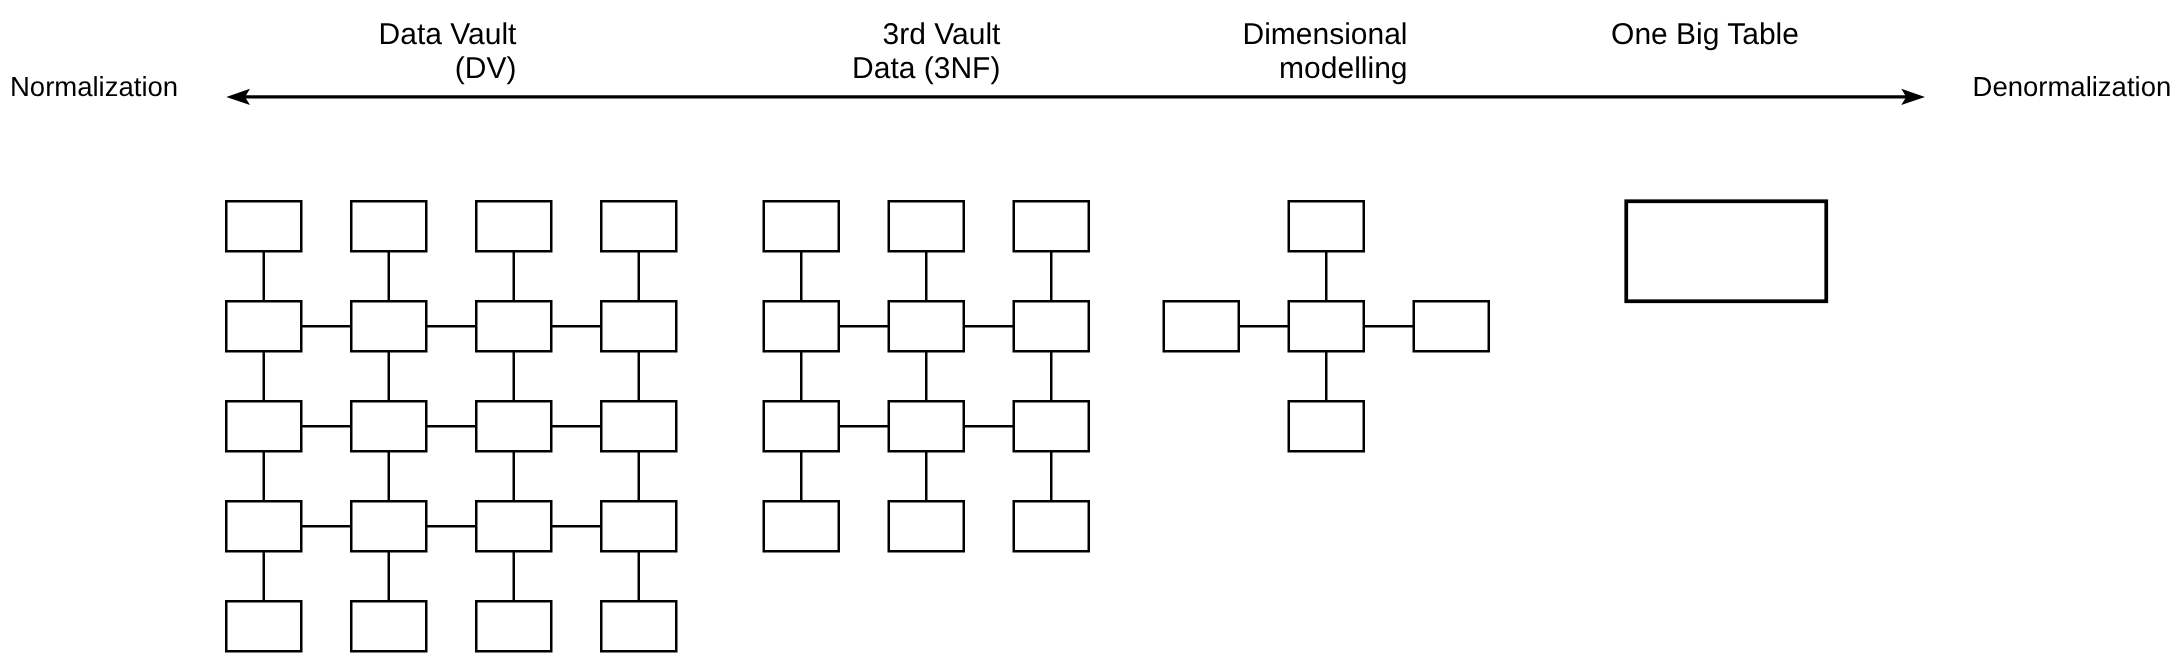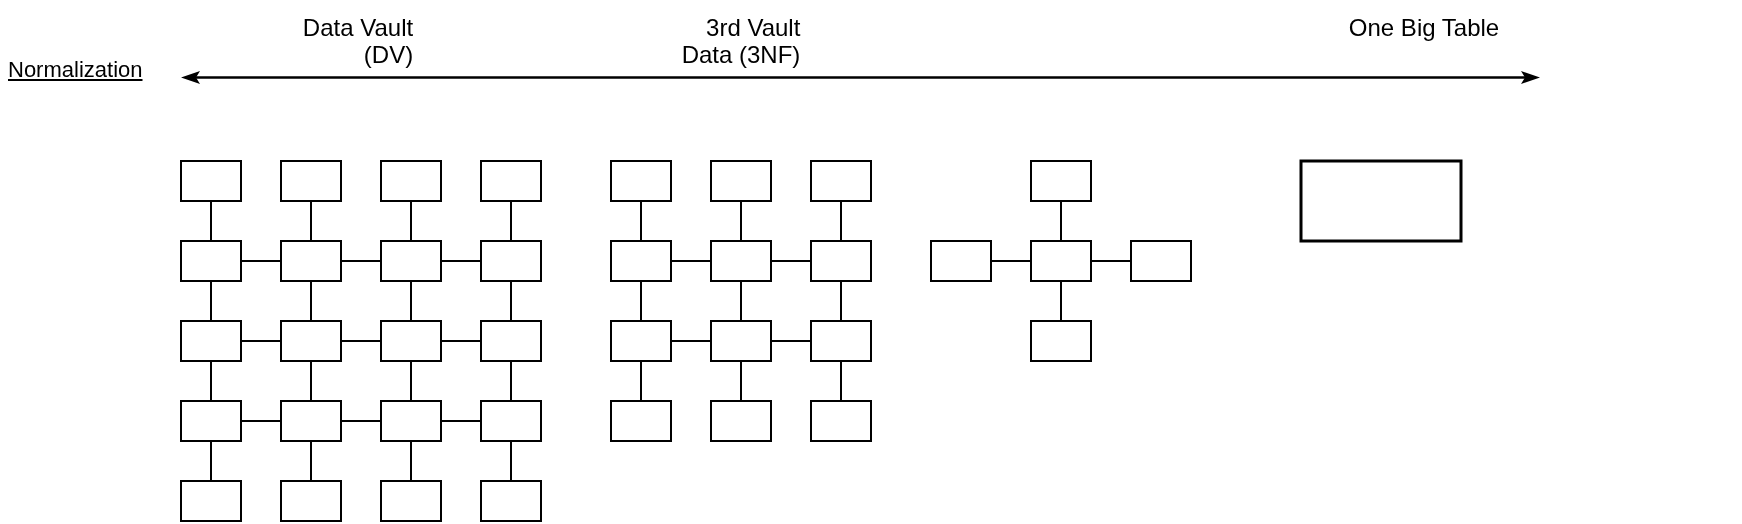--- a/index.html
+++ b/index.html
@@ -62,6 +62,10 @@
     <div>Data (3NF)</div>
   </div>
 
+  <div class="hdr hdr-2">
+    <div>Dimensional</div>
+    <div>modelling</div>
+  </div>
 
   <div class="hdr hdr-3">
     <div>One Big Table</div>

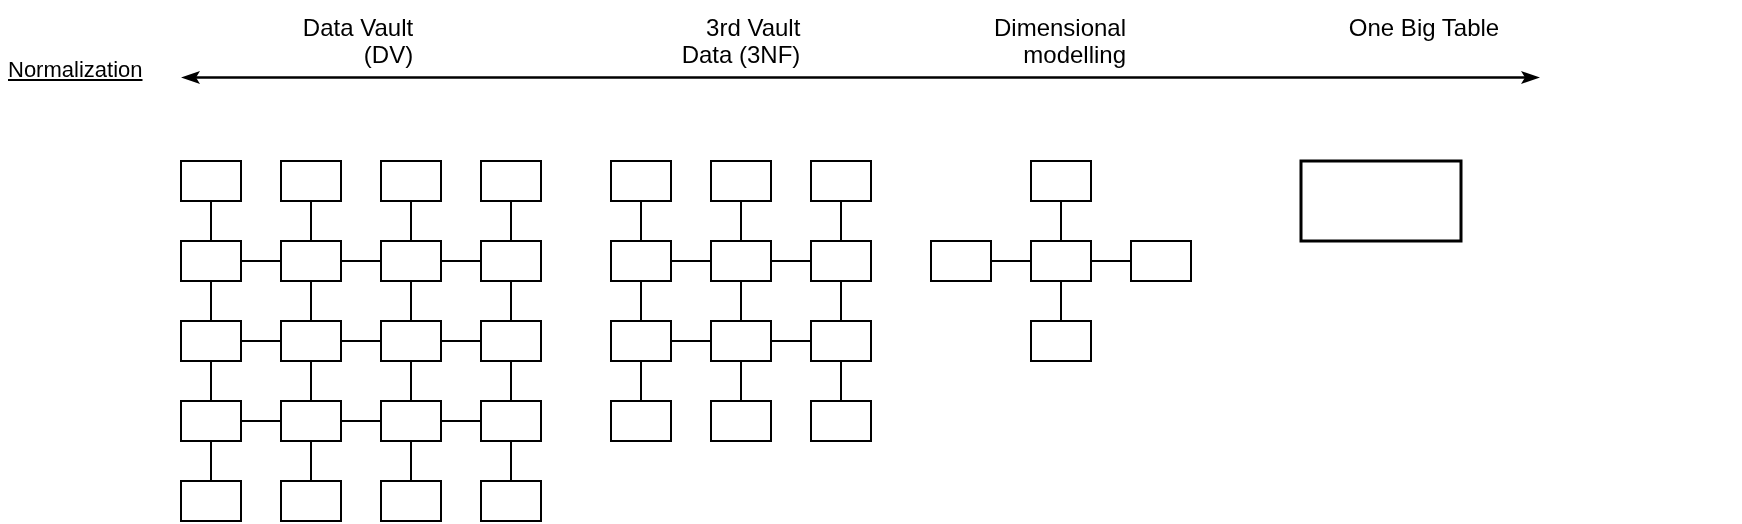--- a/index.html
+++ b/index.html
@@ -29,7 +29,7 @@
   .hdr-0 { left: 358px; }
   .hdr-1 { left: 741px; }
   .hdr-2 { left: 1060px; }
-  .hdr-3 { left: 1424px; }
+  .hdr-3 { left: 1364px; }
   .axis-label {
     position: absolute;
     top: 56px;

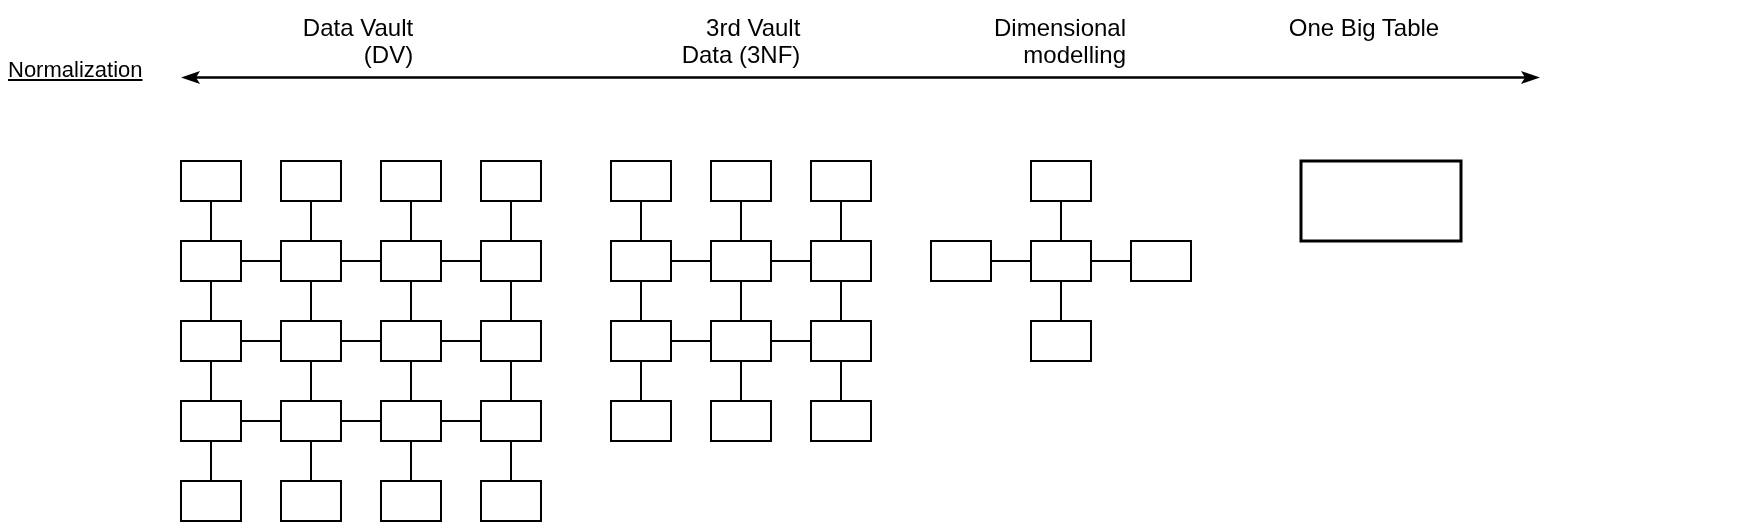--- a/index.html
+++ b/index.html
@@ -38,7 +38,7 @@
     font-size: 22px;
     white-space: nowrap;
   }
-  .axis-label.left  { left: 8px; text-decoration: underline; }
+  .axis-label.left  { left: 8px; }
   .axis-label.right { right: 5px; }
   #diagram-svg {
     position: absolute;

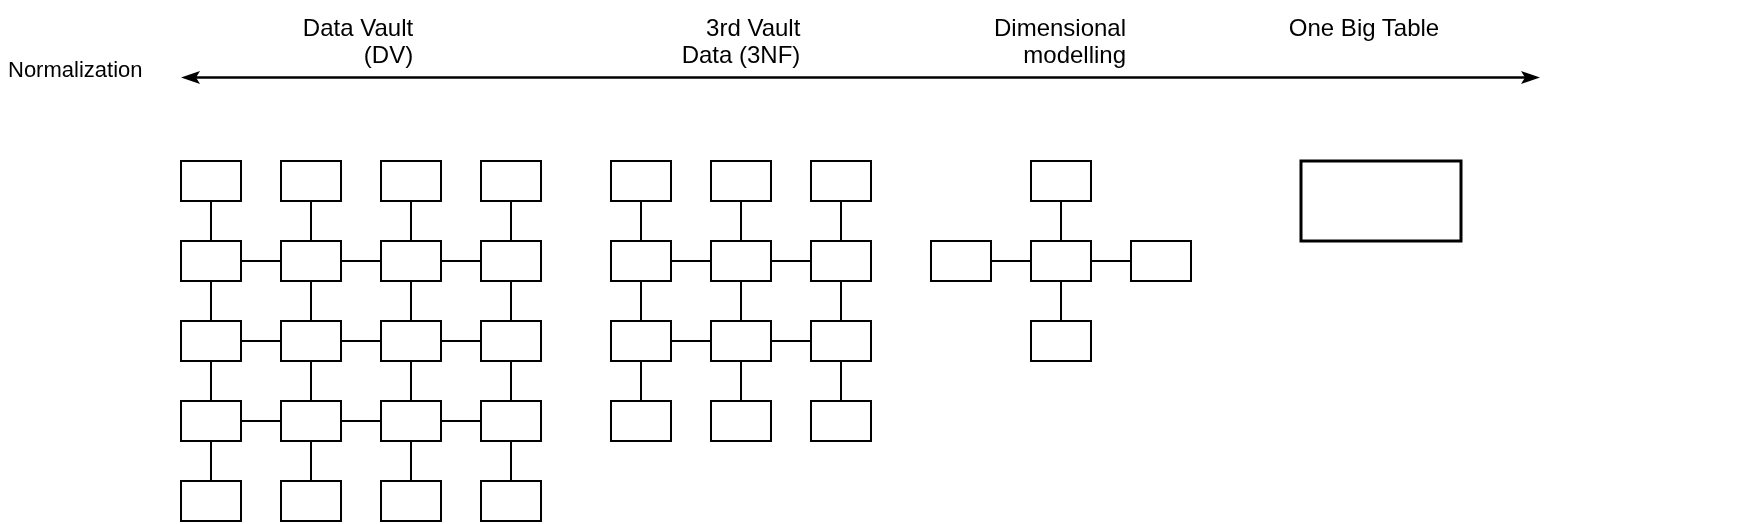--- a/index.html
+++ b/index.html
@@ -72,6 +72,7 @@
   </div>
 
   <div class="axis-label left">Normalization</div>
+  <div class="axis-label right">Denormalization</div>
 
   <svg id="diagram-svg" width="1742" height="524" xmlns="http://www.w3.org/2000/svg">
       <line x1="196" y1="77.5" x2="1525" y2="77.5" stroke="#000000" stroke-width="2.5"></line>

